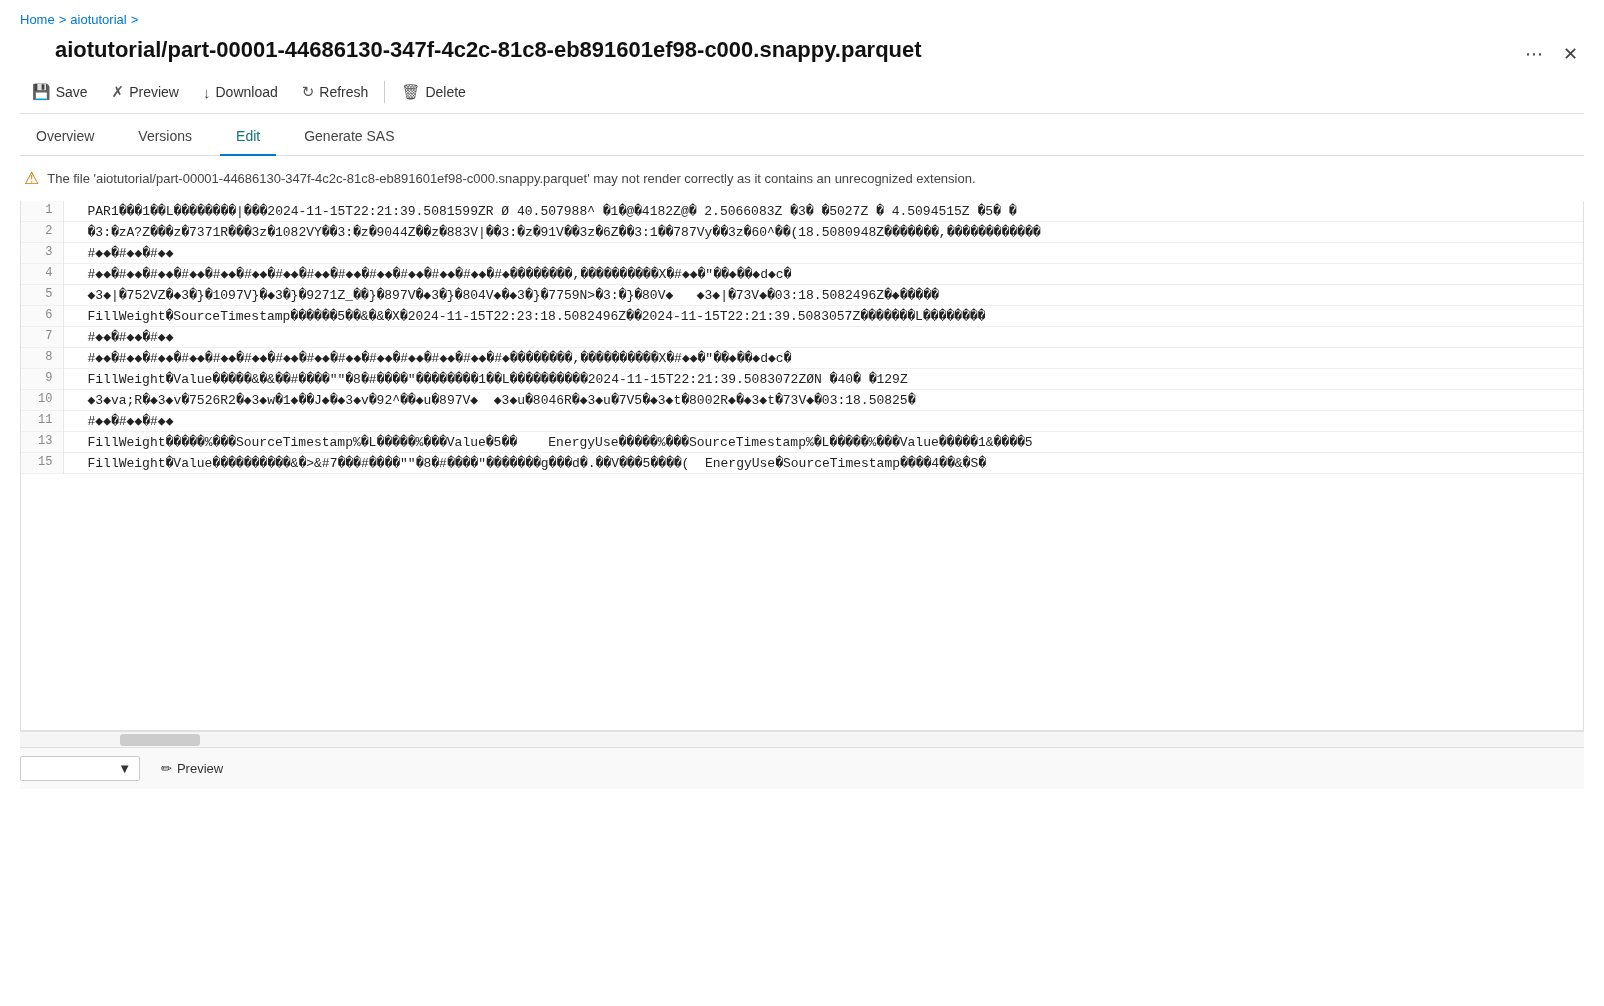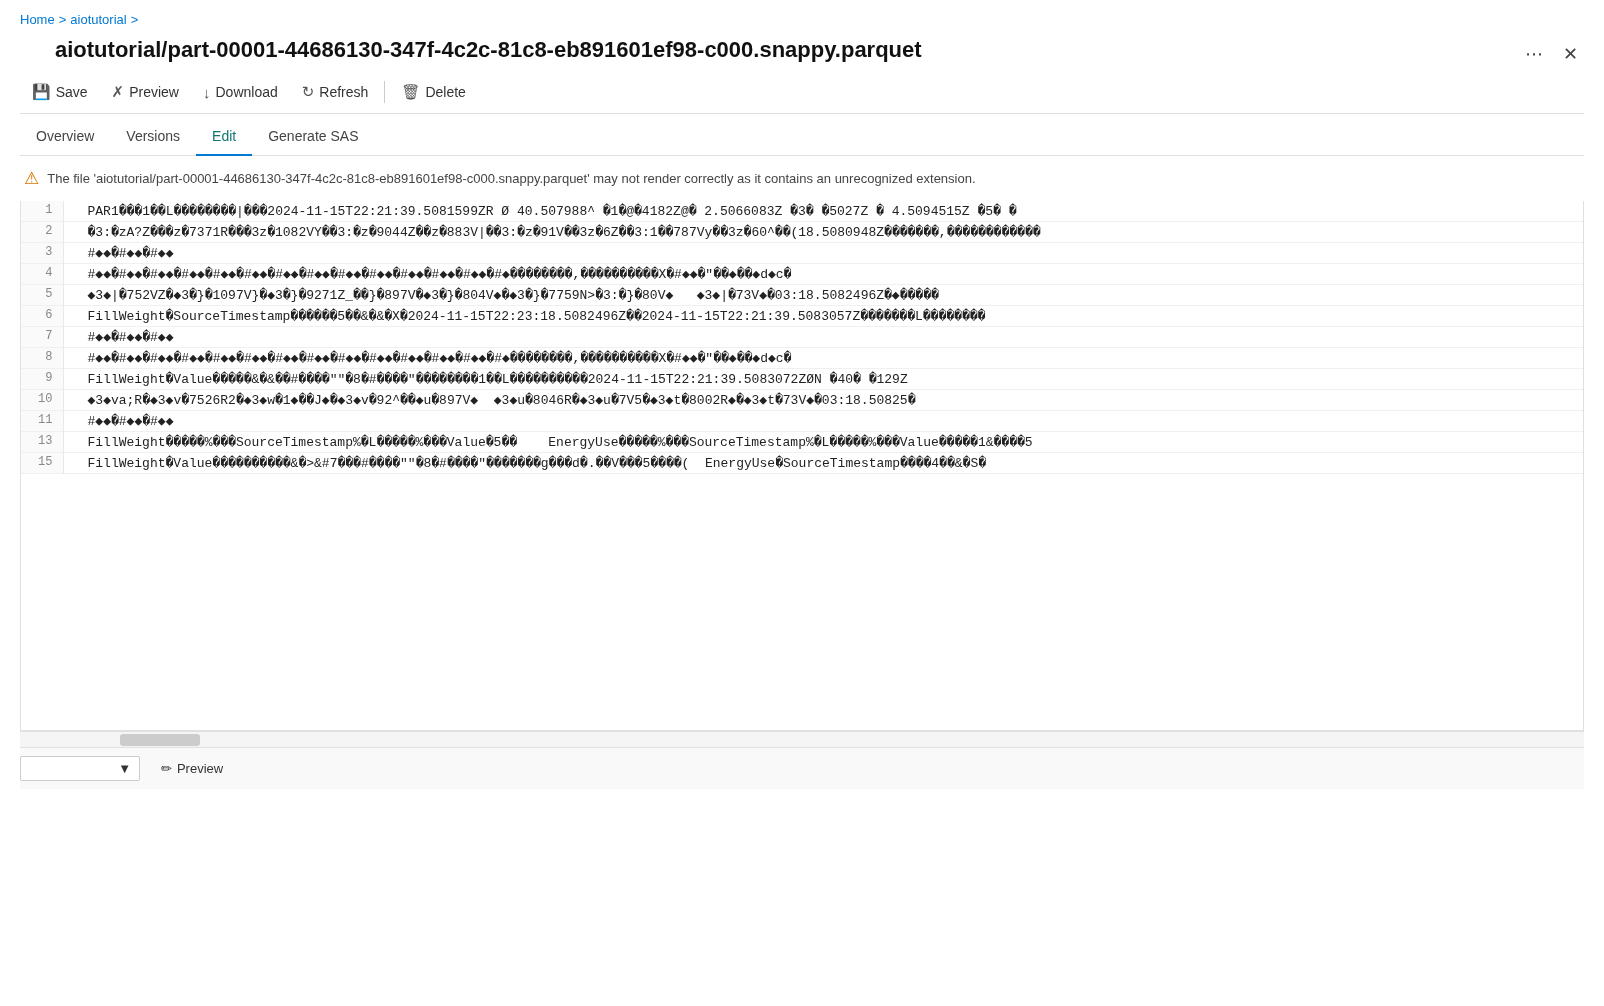--- a/index.html
+++ b/index.html
@@ -112,7 +112,7 @@
       align-items: flex-end;
       border-bottom: 1px solid #e0e0e0;
       margin-top: 4px;
-      gap: 0;
+      gap: 12px;
     }
     .tab {
       padding: 10px 16px;

